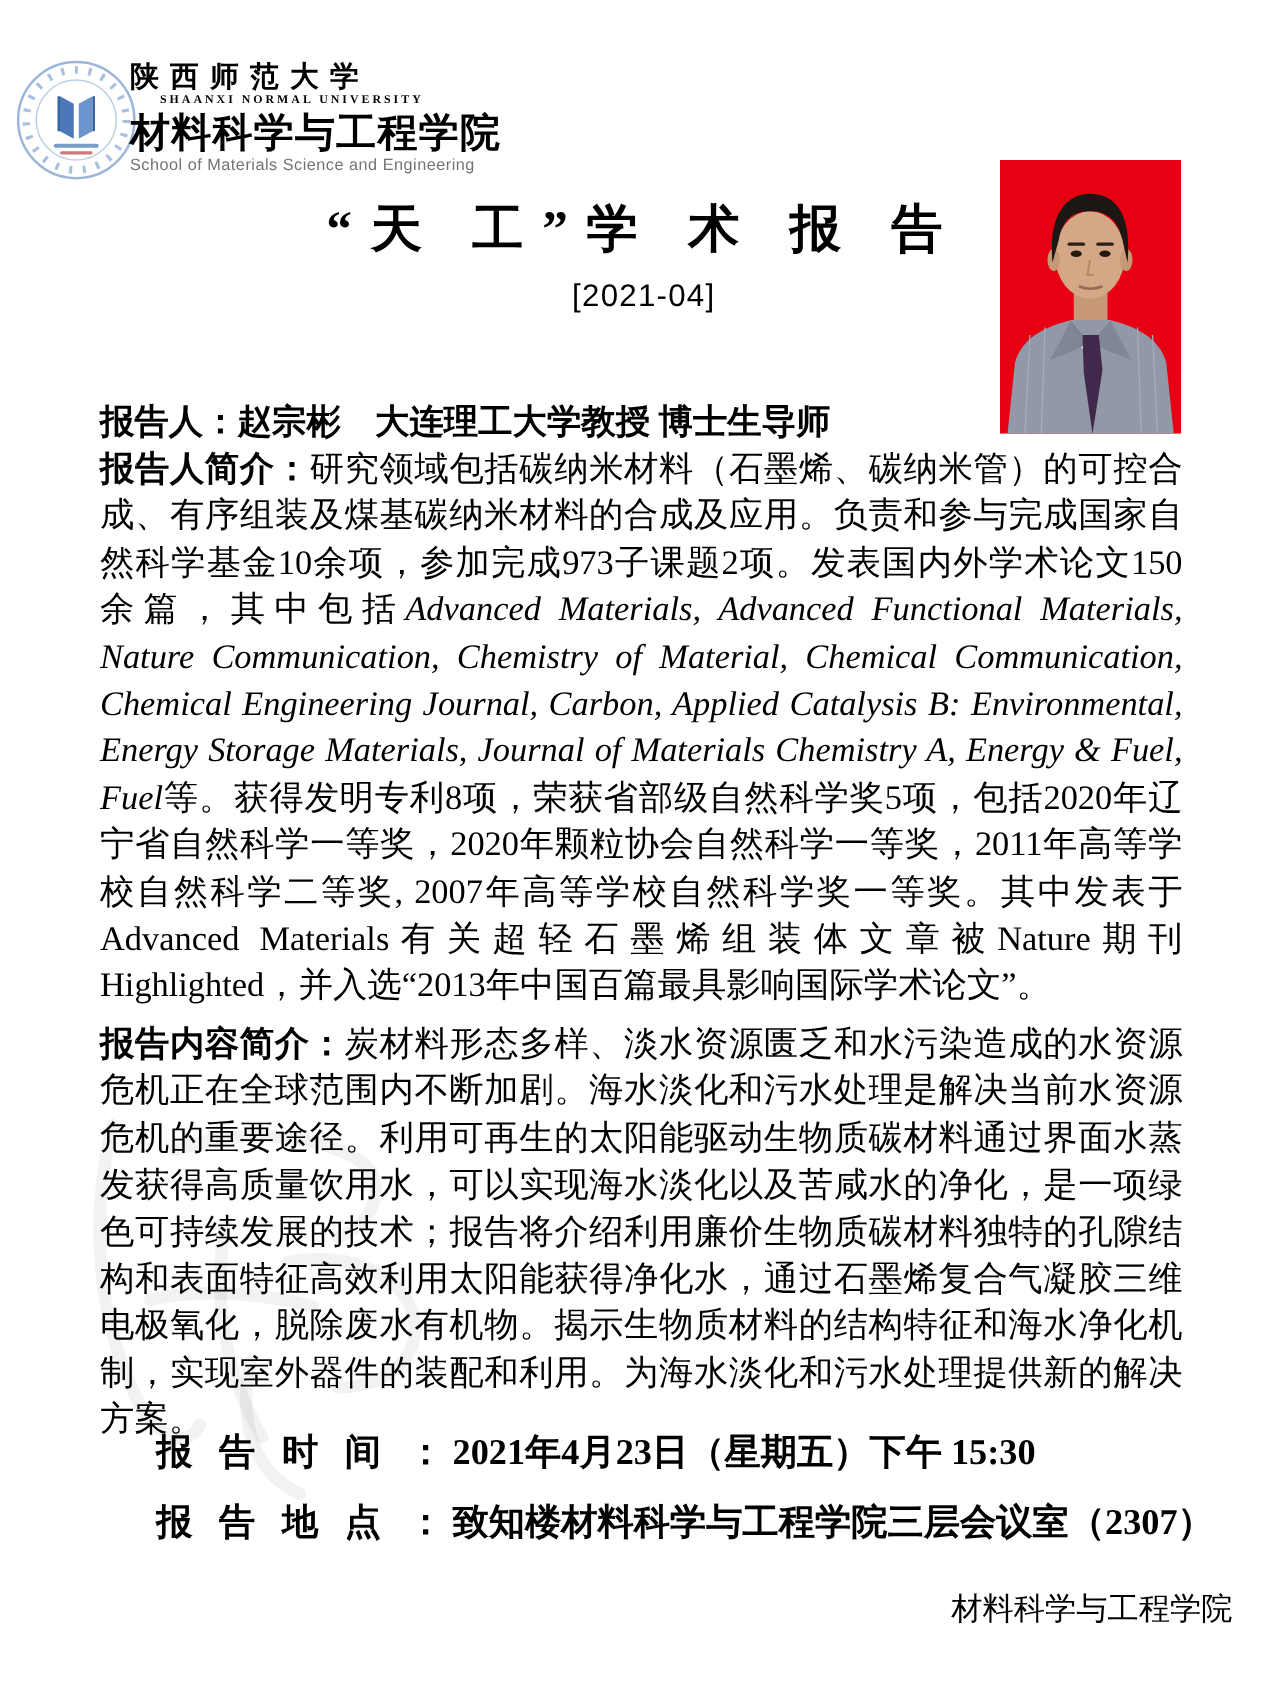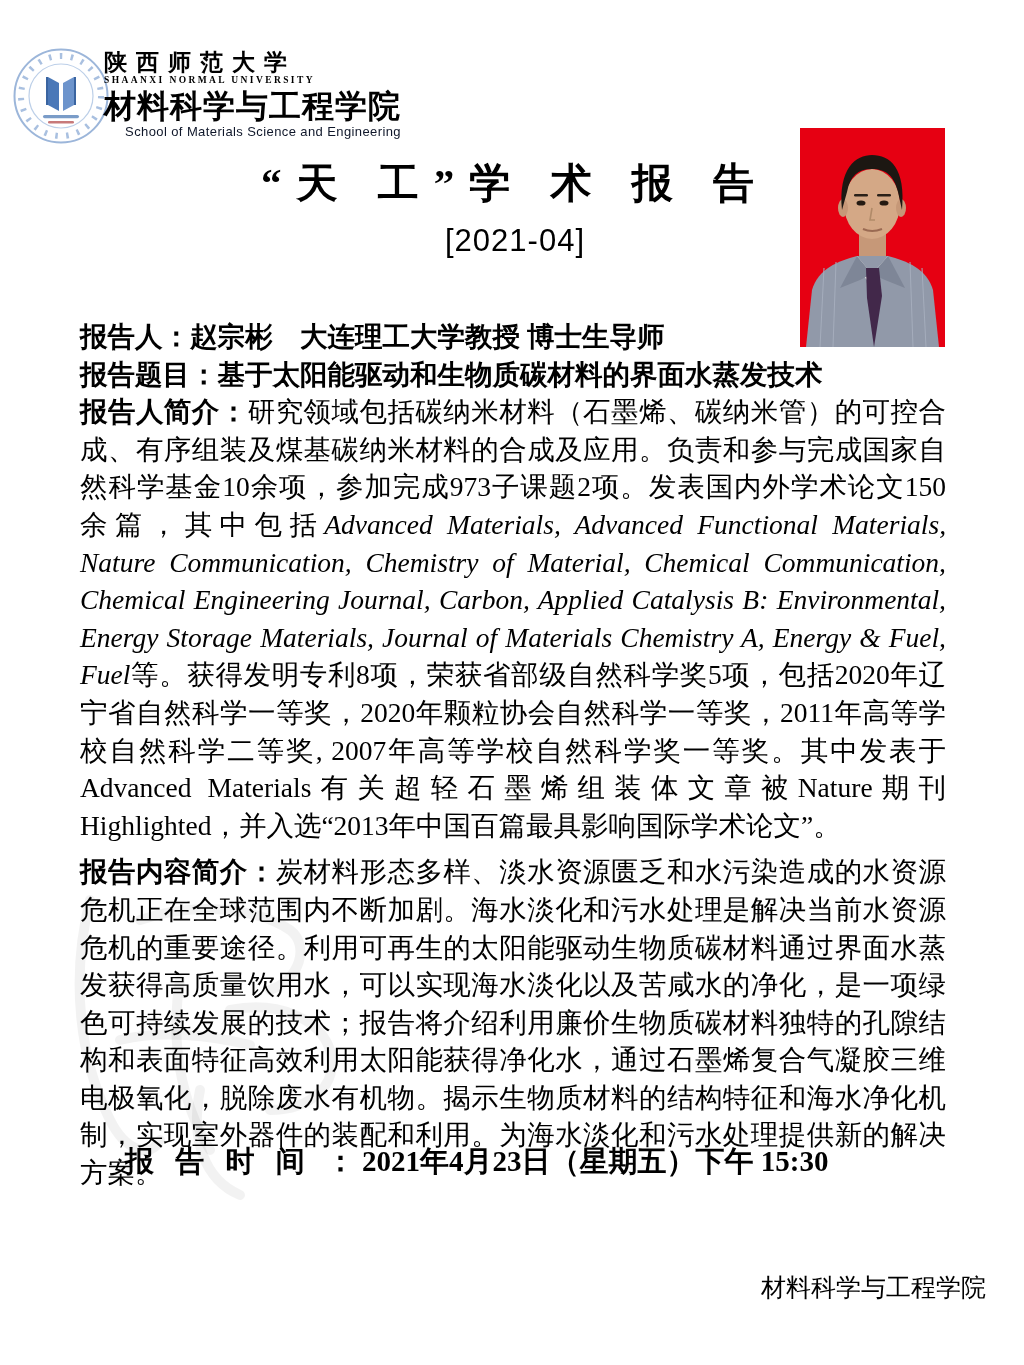--- a/index.html
+++ b/index.html
@@ -15,7 +15,7 @@
   .uni-cn  { font-size:23px; font-weight:bold; letter-spacing:9px;
              font-family:"DejaVu Serif",serif; }
   .uni-en  { font-size:9.5px; font-weight:bold; letter-spacing:2.4px; margin-top:3px;
-             font-family:"Liberation Serif",serif; }
+             font-family:"Liberation Serif",serif;padding-left:24px; }
   .school-cn { font-size:32px; font-weight:bold; letter-spacing:1px; margin-top:4px;
              font-family:"Liberation Sans","DejaVu Sans",sans-serif; }
   .school-en { font-size:13px; color:#0f172a; letter-spacing:0.4px; margin-top:3px;

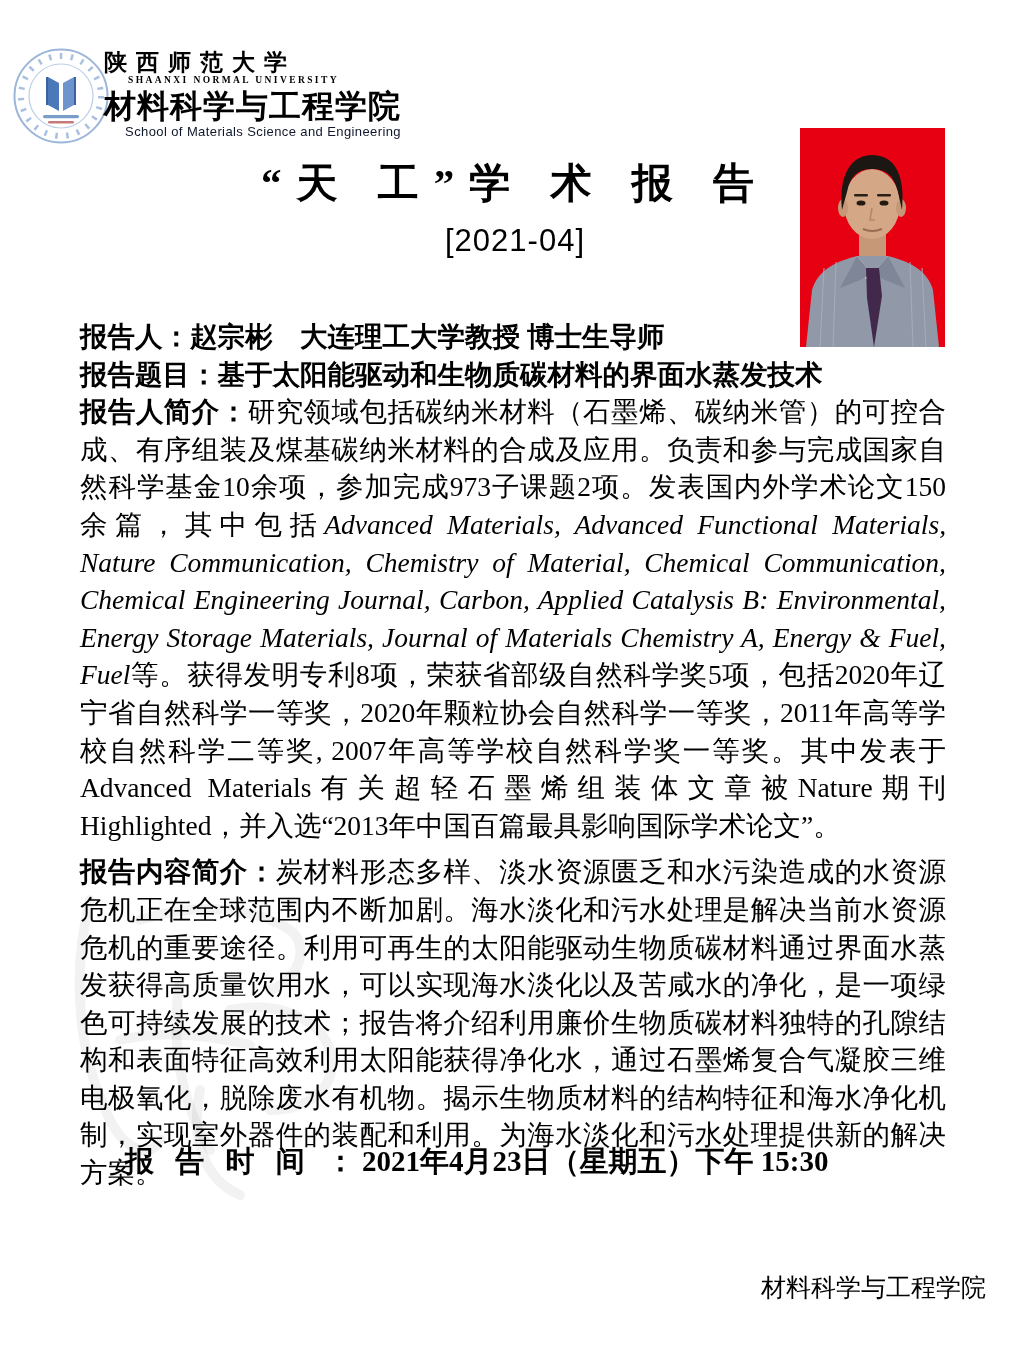--- a/index.html
+++ b/index.html
@@ -18,8 +18,8 @@
              font-family:"Liberation Serif",serif;padding-left:24px; }
   .school-cn { font-size:32px; font-weight:bold; letter-spacing:1px; margin-top:4px;
              font-family:"Liberation Sans","DejaVu Sans",sans-serif; }
-  .school-en { font-size:13px; color:#0f172a; letter-spacing:0.4px; margin-top:3px;
-             font-family:"Liberation Sans","DejaVu Sans",sans-serif;text-align:right; }
+  .school-en { font-size:13px; color:#737373; letter-spacing:0.4px; margin-top:3px;
+             font-family:"Liberation Sans","DejaVu Sans",sans-serif; }
   
   .title-block { position:absolute; left:95px; top:156px; width:840px; text-align:center; }
   .title-main  { font-size:41px; font-weight:bold; letter-spacing:15px; white-space:nowrap; }

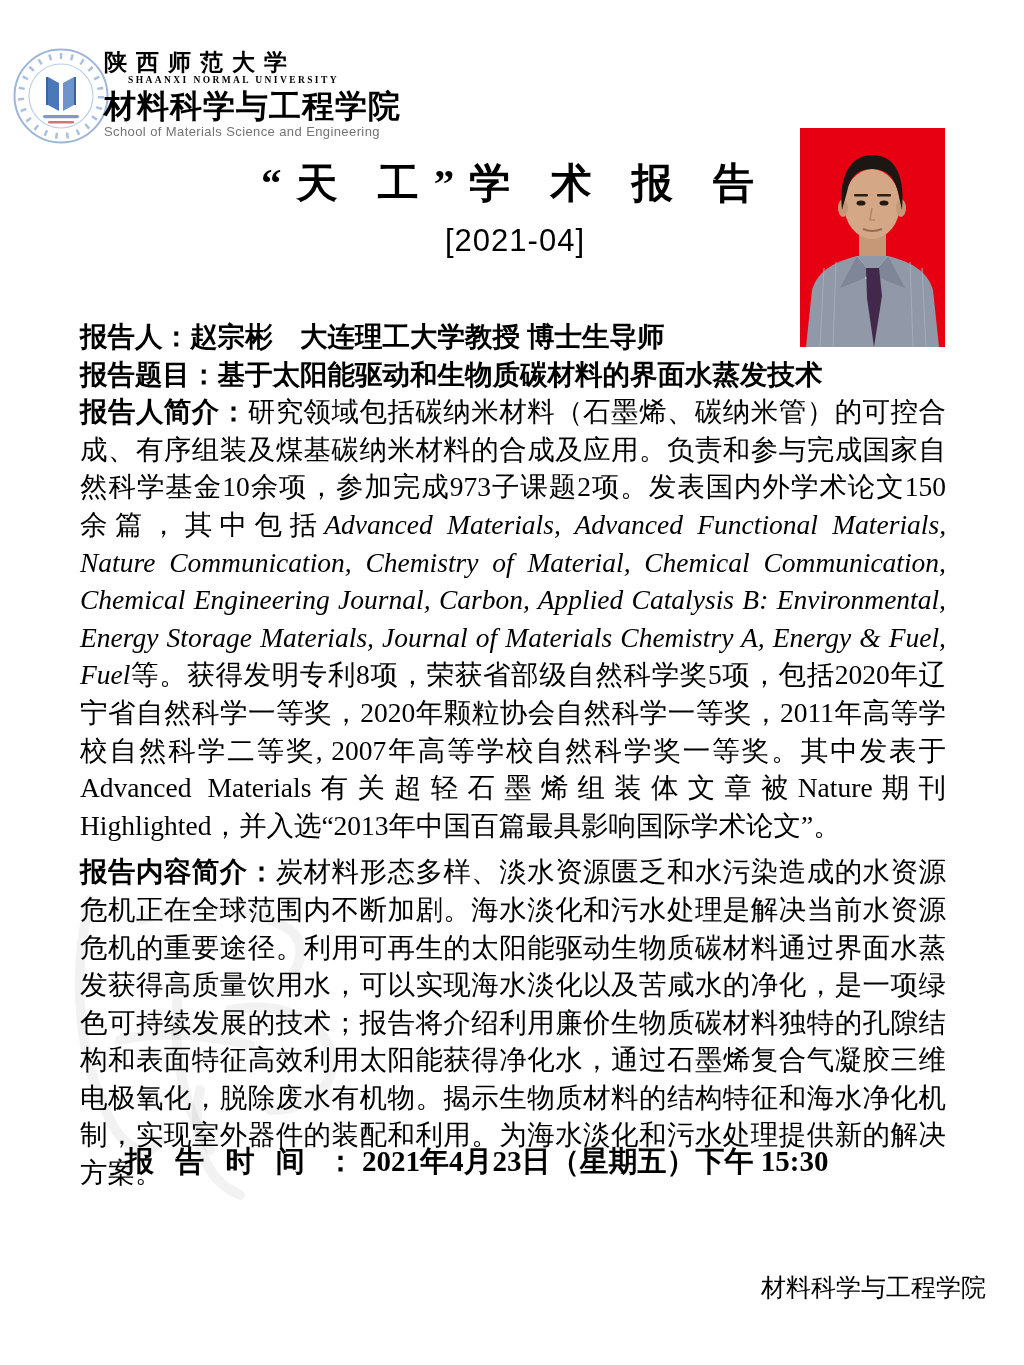--- a/index.html
+++ b/index.html
@@ -23,7 +23,7 @@
   
   .title-block { position:absolute; left:95px; top:156px; width:840px; text-align:center; }
   .title-main  { font-size:41px; font-weight:bold; letter-spacing:15px; white-space:nowrap; }
-  .title-issue { font-size:31px; margin-top:12px; letter-spacing:1px;
+  .title-issue { font-size:25px; margin-top:12px; letter-spacing:1px;
                  font-family:"Liberation Sans","DejaVu Sans",sans-serif; }
   
   .photo { position:absolute; left:800px; top:128px; width:145px; height:219px; }

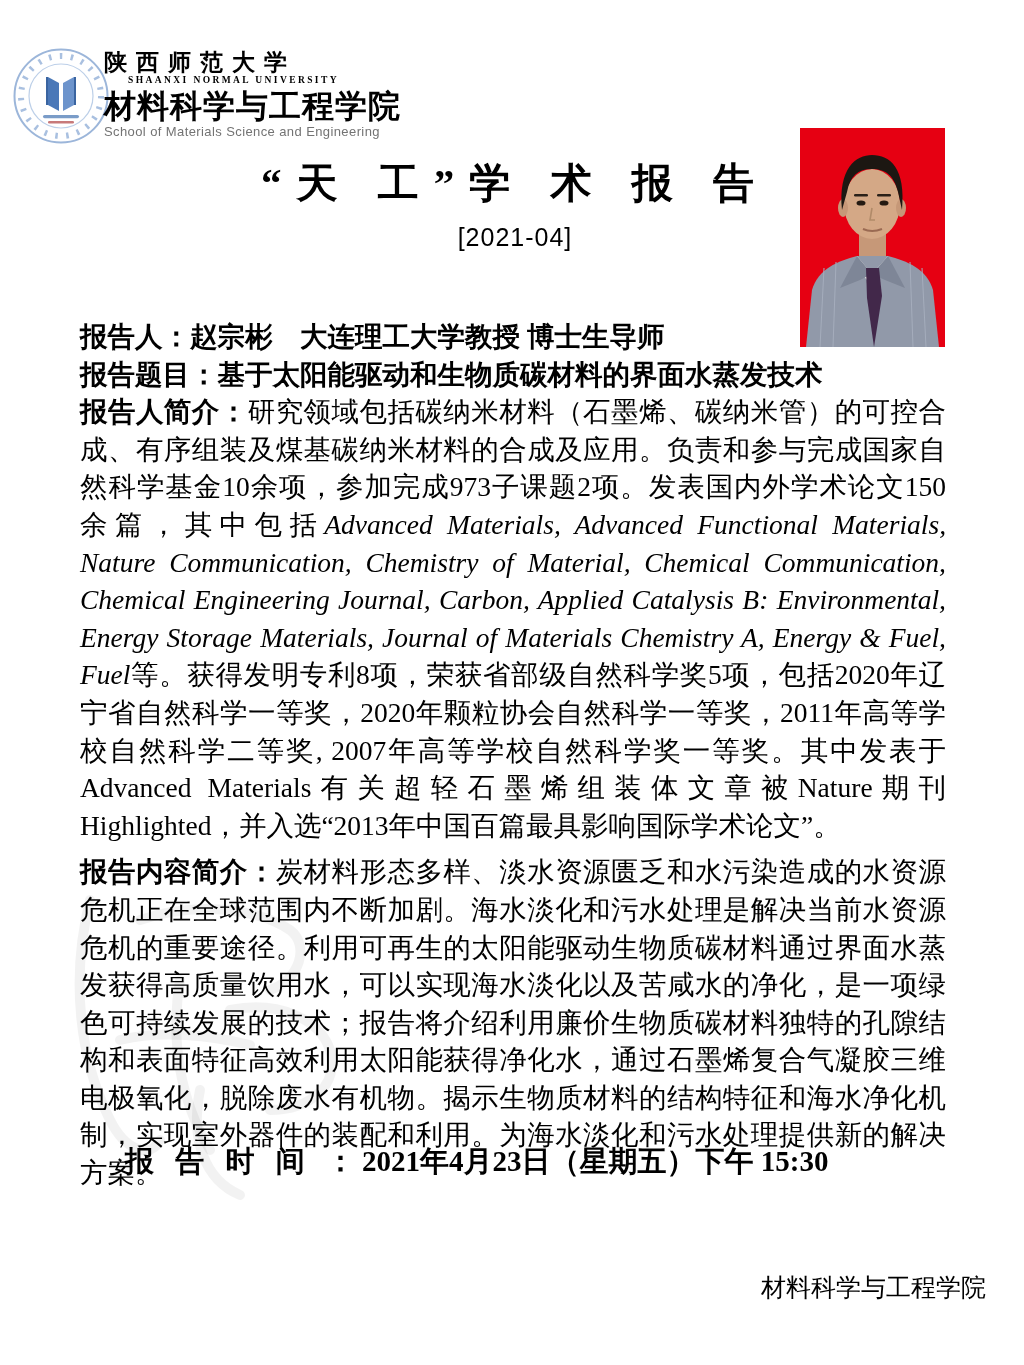--- a/index.html
+++ b/index.html
@@ -133,7 +133,6 @@
 
   <div class="body-text">
     <p><span class="b">报告人：</span><span class="b">赵宗彬　大连理工大学教授 博士生导师</span></p>
-    <p><span class="b">报告题目：</span><span class="b">基于太阳能驱动和生物质碳材料的界面水蒸发技术</span></p>
     <p><span class="b">报告人简介：</span><span>研究领域包括碳纳米材料（石墨烯、碳纳米管）的可控合成、有序组装及煤基碳纳米材料的合成及应用。负责和参与完成国家自然科学基金10余项，参加完成973子课题2项。发表国内外学术论文150余篇，其中包括</span><span class="i">Advanced Materials, Advanced Functional Materials, Nature Communication, Chemistry of Material, Chemical Communication, Chemical Engineering Journal, Carbon, Applied Catalysis B: Environmental, Energy Storage Materials, Journal of Materials Chemistry A, Energy &amp; Fuel, Fuel</span><span>等。获得发明专利8项，荣获省部级自然科学奖5项，包括2020年辽宁省自然科学一等奖，2020年颗粒协会自然科学一等奖，2011年高等学校自然科学二等奖, 2007年高等学校自然科学奖一等奖。其中发表于Advanced Materials有关超轻石墨烯组装体文章被Nature期刊Highlighted，并入选“2013年中国百篇最具影响国际学术论文”。</span></p>
     <p class="mt"><span class="b">报告内容简介：</span><span>炭材料形态多样、淡水资源匮乏和水污染造成的水资源危机正在全球范围内不断加剧。海水淡化和污水处理是解决当前水资源危机的重要途径。利用可再生的太阳能驱动生物质碳材料通过界面水蒸发获得高质量饮用水，可以实现海水淡化以及苦咸水的净化，是一项绿色可持续发展的技术；报告将介绍利用廉价生物质碳材料独特的孔隙结构和表面特征高效利用太阳能获得净化水，通过石墨烯复合气凝胶三维电极氧化，脱除废水有机物。揭示生物质材料的结构特征和海水净化机制，实现室外器件的装配和利用。为海水淡化和污水处理提供新的解决方案。</span></p>
   </div>

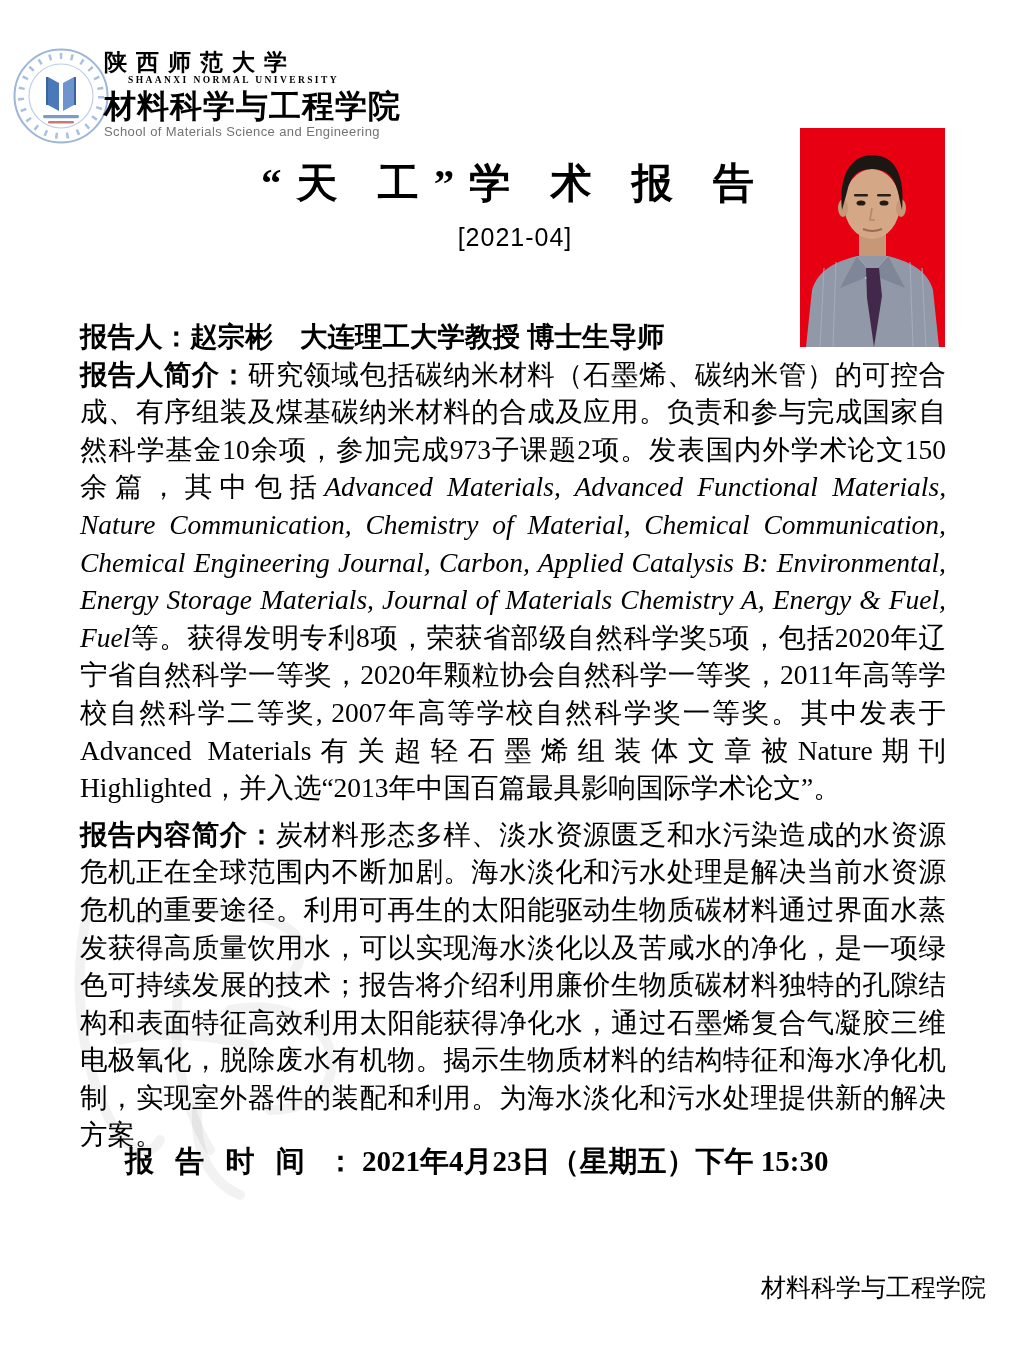--- a/index.html
+++ b/index.html
@@ -139,6 +139,7 @@
 
   <div class="schedule">
     <div class="schedule-line"><span class="sched-label">报 告 时 间 ：</span><span>2021年4月23日（星期五）下午 15:30</span></div>
+    <div class="schedule-line"><span class="sched-label">报 告 地 点 ：</span><span>致知楼材料科学与工程学院三层会议室（2307）</span></div>
   </div>
 
   <div class="signature">

